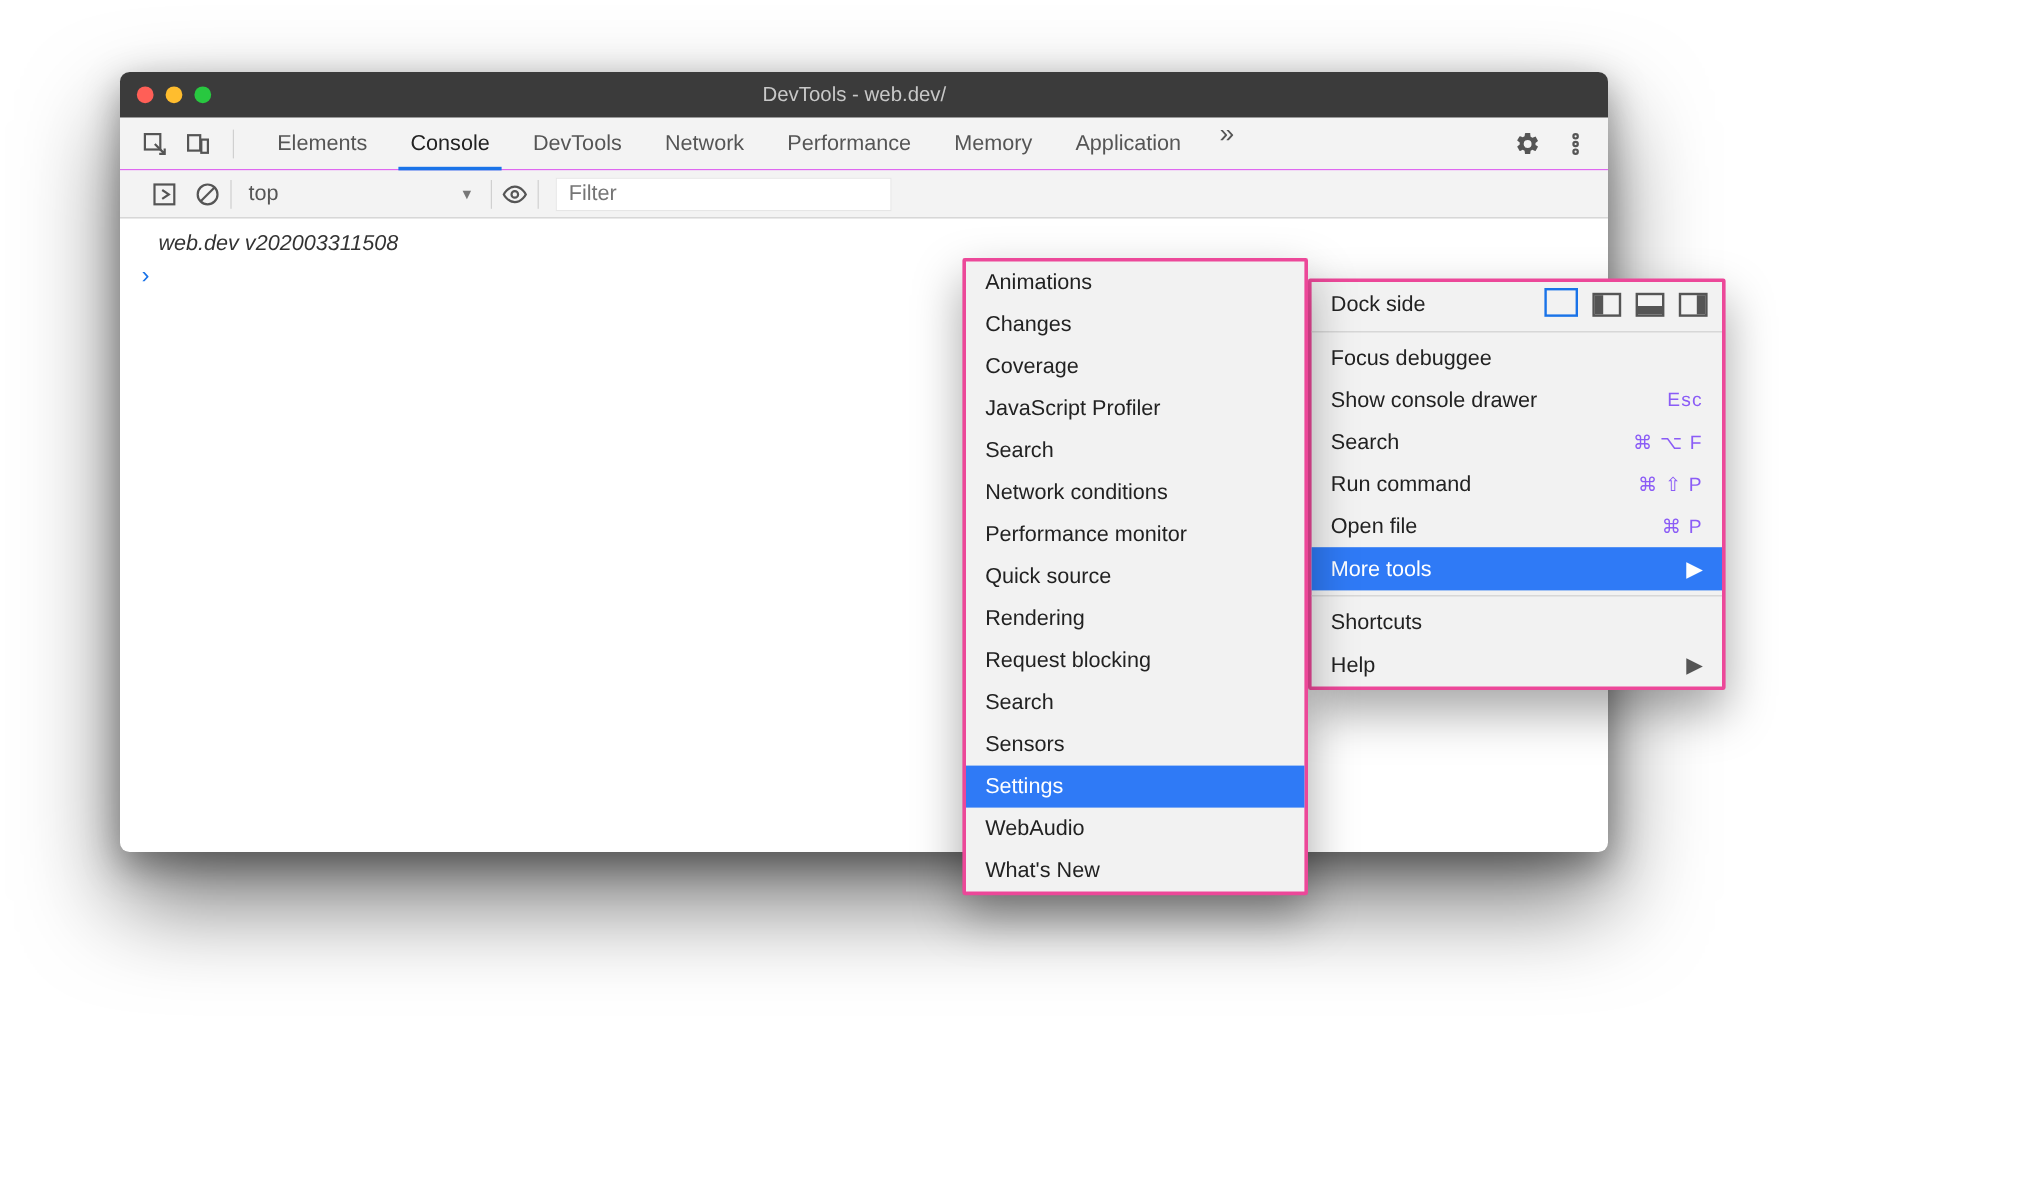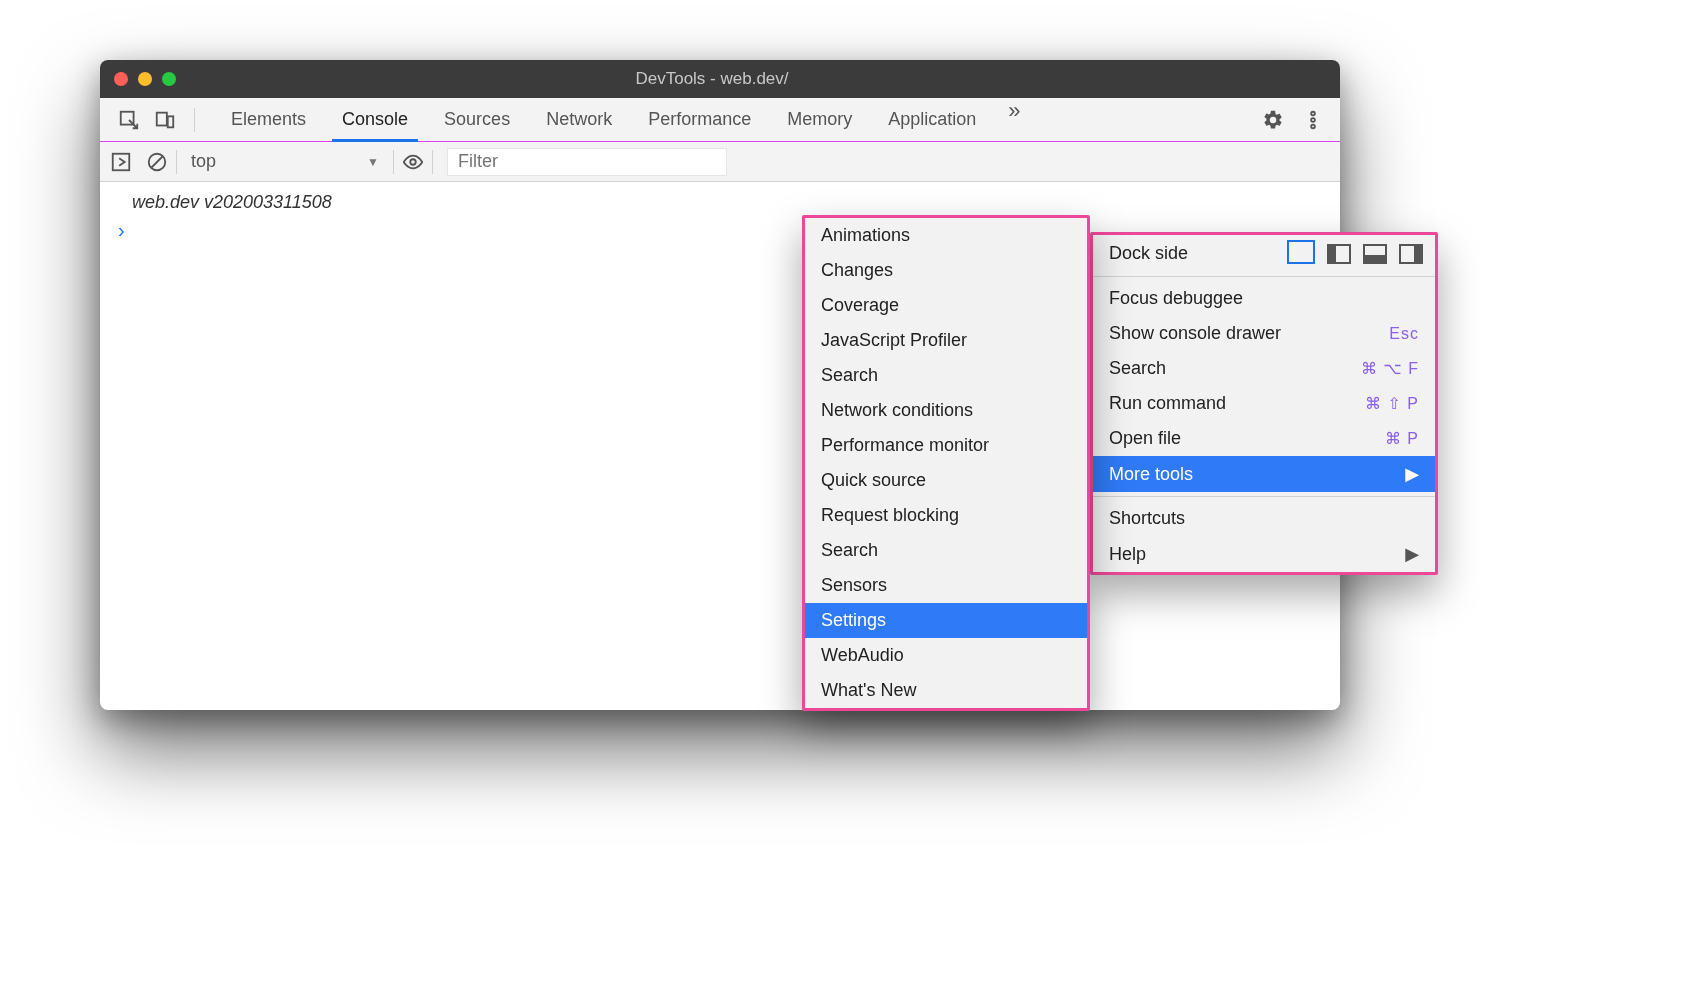--- a/index.html
+++ b/index.html
@@ -141,7 +141,7 @@
             <span>Console</span>
           </div>
       <div class="tab">
-            <span>Sources</span>
+            <span>DevTools</span>
           </div>
       <div class="tab">
             <span>Network</span>

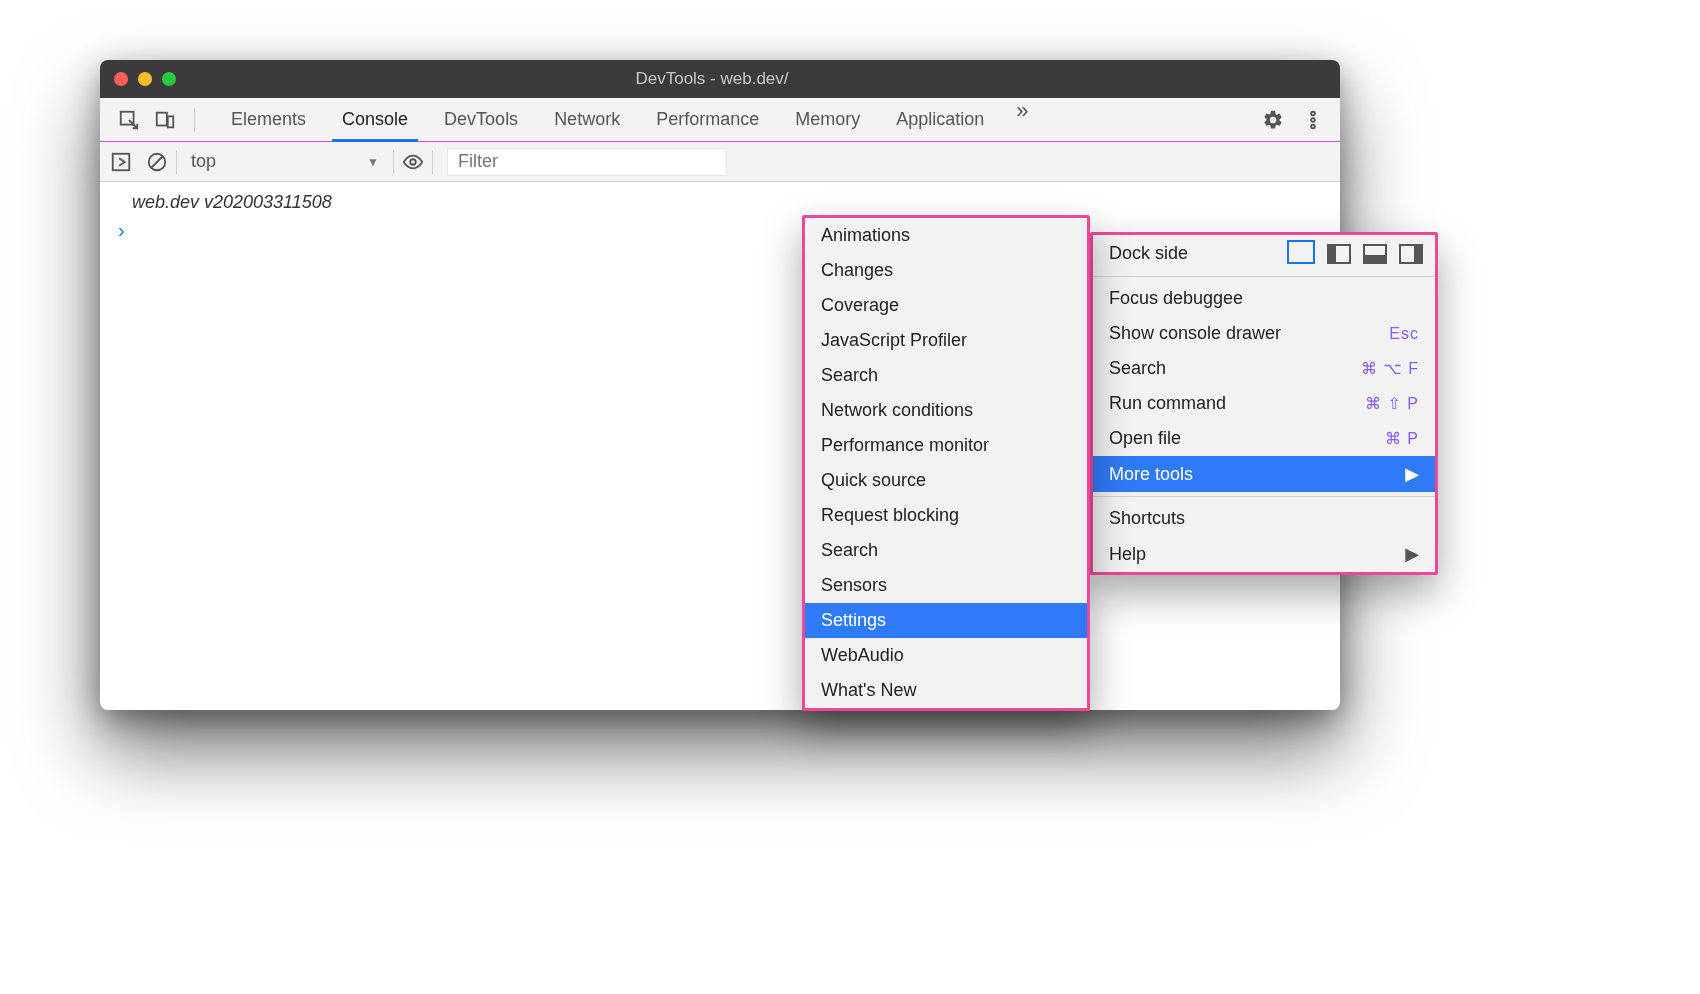--- a/index.html
+++ b/index.html
@@ -49,7 +49,7 @@
   
   .console-toolbar {
     height: 40px; border-bottom: 1px solid #d0d0d0; display: flex; align-items: center;
-    background: #f3f3f3; padding: 0 10px;
+    background: #f3f3f3; padding: 0 26px;
   }
   .vsep { width: 1px; height: 24px; background: #d0d0d0; margin: 0 8px; }
   .context-select {

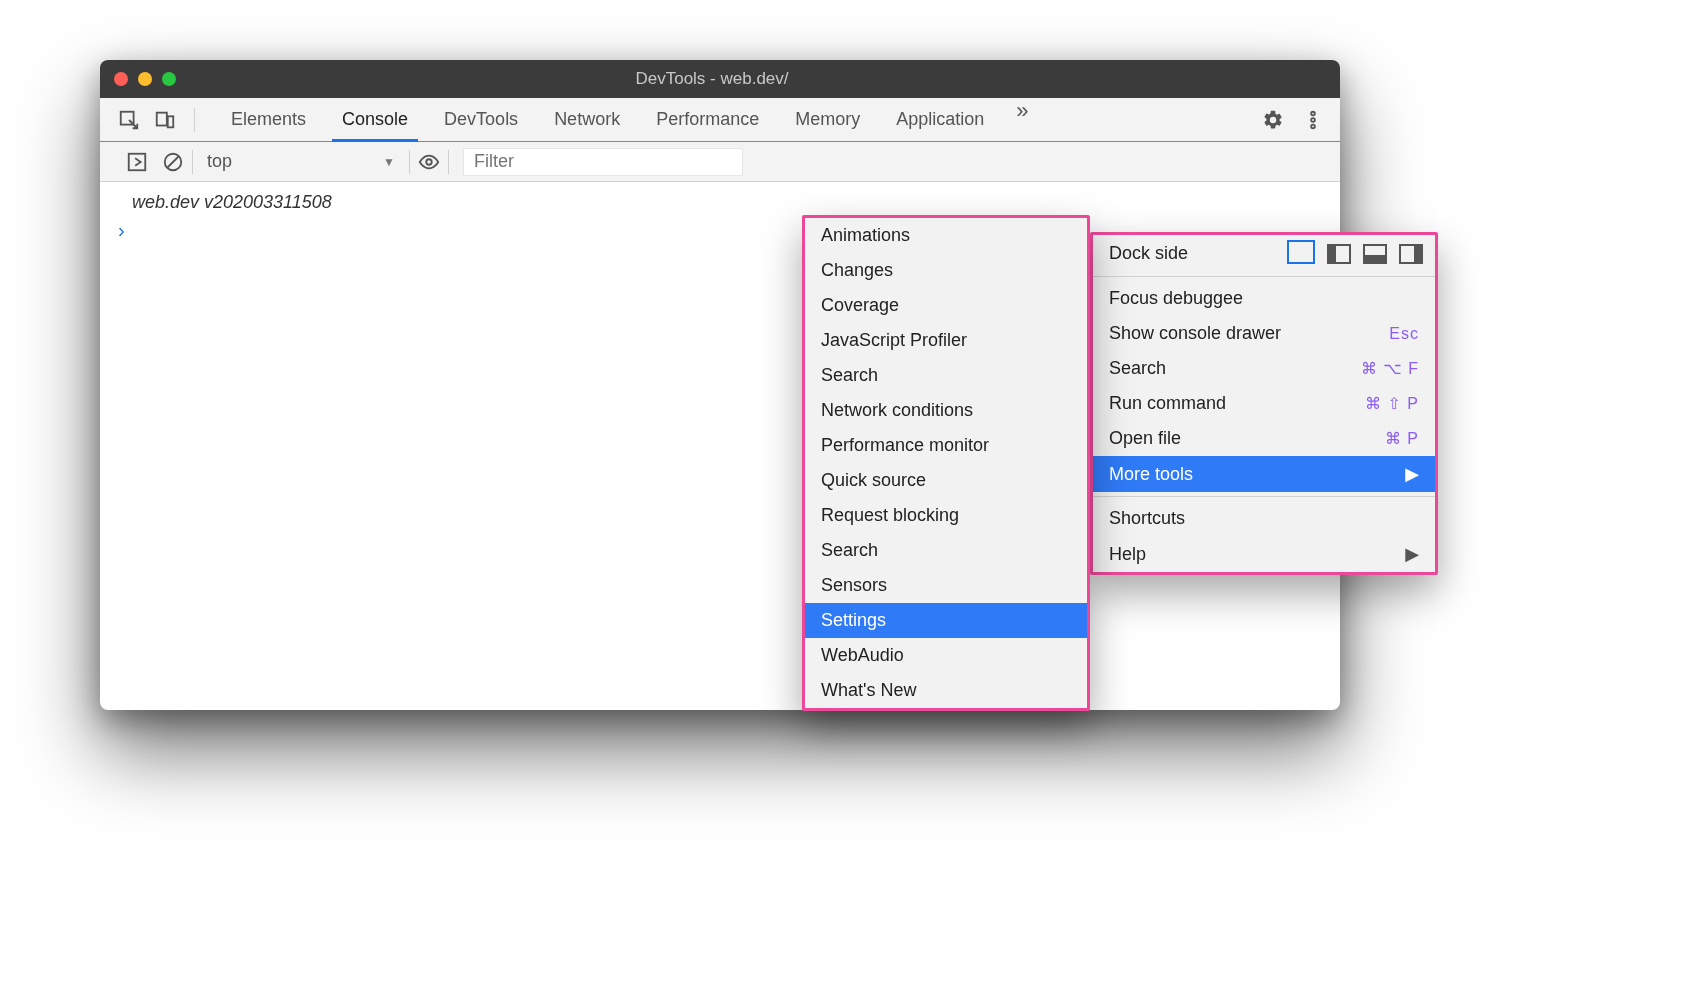--- a/index.html
+++ b/index.html
@@ -280,6 +280,9 @@
           <span>Quick source</span>
         </div>
     <div class="menu-row">
+          <span>Rendering</span>
+        </div>
+    <div class="menu-row">
           <span>Request blocking</span>
         </div>
     <div class="menu-row">

